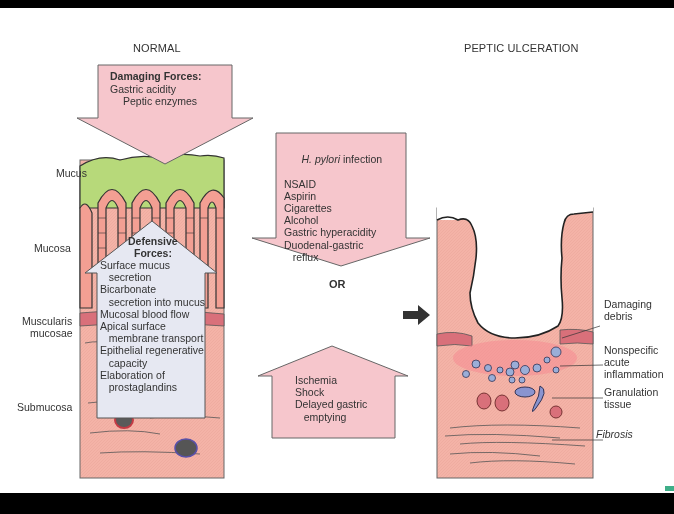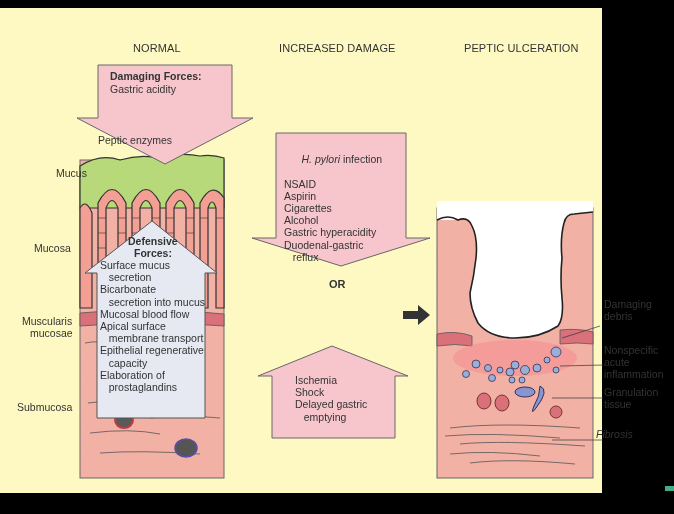--- a/index.html
+++ b/index.html
@@ -4,7 +4,7 @@
 <style>
   html, body { margin:0; padding:0; background:#000; }
   body { width:674px; height:514px; position:relative; overflow:hidden; font-family:"Liberation Sans", sans-serif; }
-  #canvas { position:absolute; left:0; top:8px; width:602px; height:485px; background:#fef9c3; }
+  #canvas { position:absolute; left:0; top:8px; width:674px; height:485px; background:#ffffff; }
   .lbl { position:absolute; font-size:10.5px; color:#333; line-height:12px; white-space:nowrap; }
   .hdr { position:absolute; font-size:11px; color:#333; letter-spacing:0.1px; }
   .txt { position:absolute; font-size:10.5px; color:#333; line-height:12.2px; white-space:pre; }

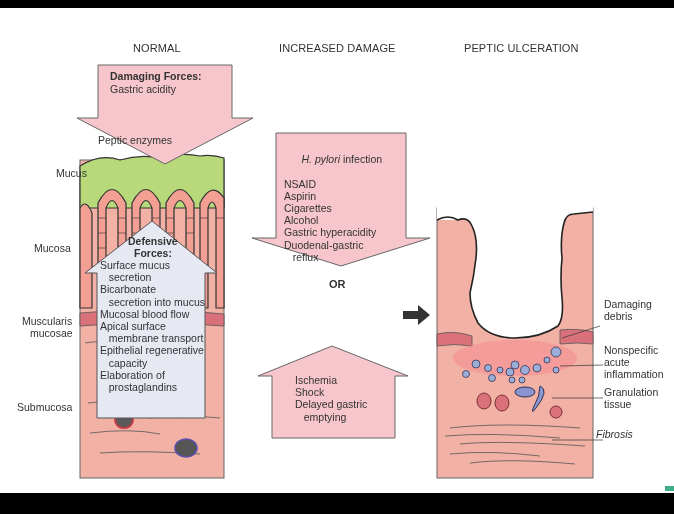--- a/index.html
+++ b/index.html
@@ -134,7 +134,6 @@
   </svg>
 
   <div class="hdr" style="left:133px;top:34px;">NORMAL</div>
-  <div class="hdr" style="left:279px;top:34px;">INCREASED DAMAGE</div>
   <div class="hdr" style="left:464px;top:34px;">PEPTIC ULCERATION</div>
 
   <div class="txt bold" style="left:110px;top:62px;">Damaging Forces:</div>

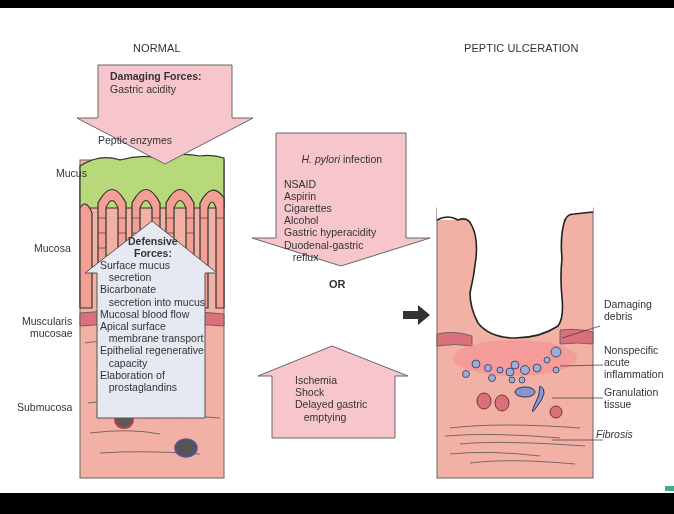--- a/index.html
+++ b/index.html
@@ -138,7 +138,7 @@
 
   <div class="txt bold" style="left:110px;top:62px;">Damaging Forces:</div>
   <div class="txt" style="left:110px;top:75px;">Gastric acidity</div>
-  <div class="txt" style="left:98px;top:87px;margin-top:39px;">Peptic enzymes</div>
+  <div class="txt" style="left:123px;top:87px;">Peptic enzymes</div>
 
   <div class="lbl" style="left:56px;top:159px;">Mucus</div>
   <div class="lbl" style="left:34px;top:234px;">Mucosa</div>

